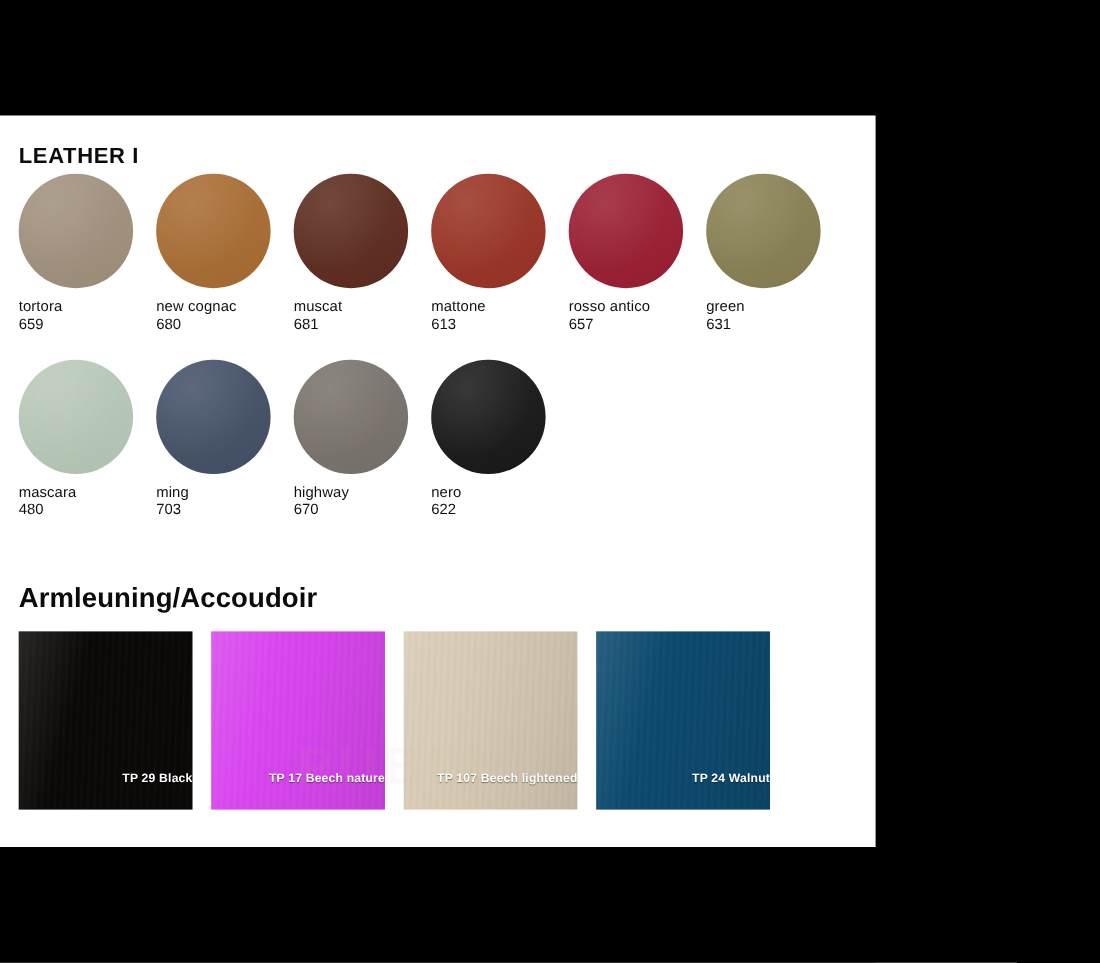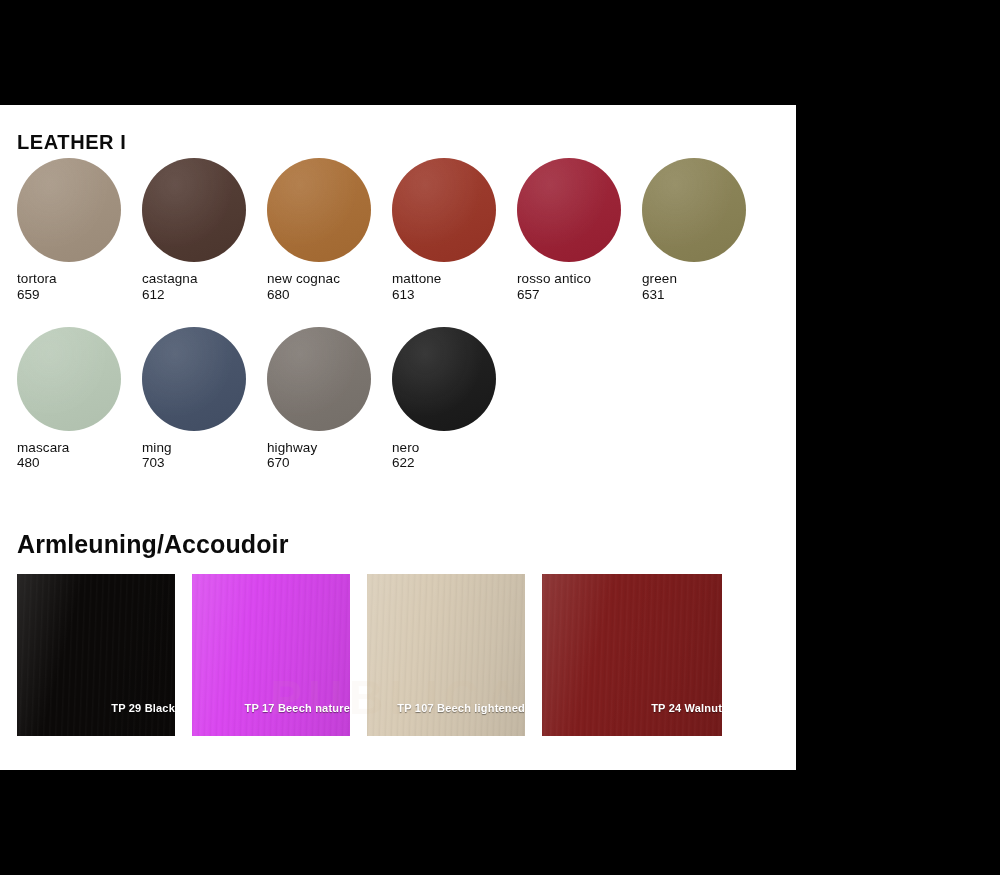--- a/index.html
+++ b/index.html
@@ -207,11 +207,6 @@
             <div class="swatch-code">659</div>
           </div>
           <div class="swatch-cell">
-            <div class="swatch-disc" style="background-color: rgb(80, 56, 48);"></div>
-            <div class="swatch-label">castagna</div>
-            <div class="swatch-code">612</div>
-          </div>
-          <div class="swatch-cell">
             <div class="swatch-disc" style="background-color: rgb(170, 110, 52);"></div>
             <div class="swatch-label">new cognac</div>
             <div class="swatch-code">680</div>

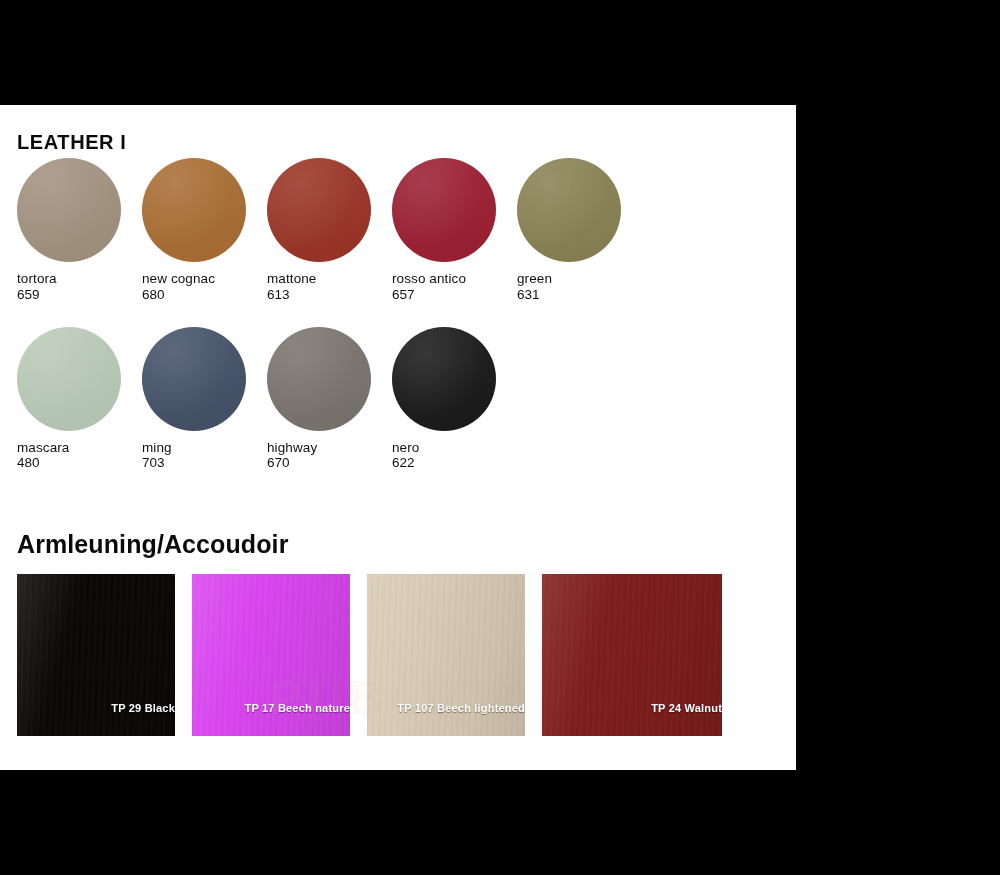--- a/index.html
+++ b/index.html
@@ -212,6 +212,11 @@
             <div class="swatch-code">680</div>
           </div>
           <div class="swatch-cell">
+            <div class="swatch-disc" style="background-color: rgb(94, 45, 31);"></div>
+            <div class="swatch-label">muscat</div>
+            <div class="swatch-code">681</div>
+          </div>
+          <div class="swatch-cell">
             <div class="swatch-disc" style="background-color: rgb(155, 53, 38);"></div>
             <div class="swatch-label">mattone</div>
             <div class="swatch-code">613</div>

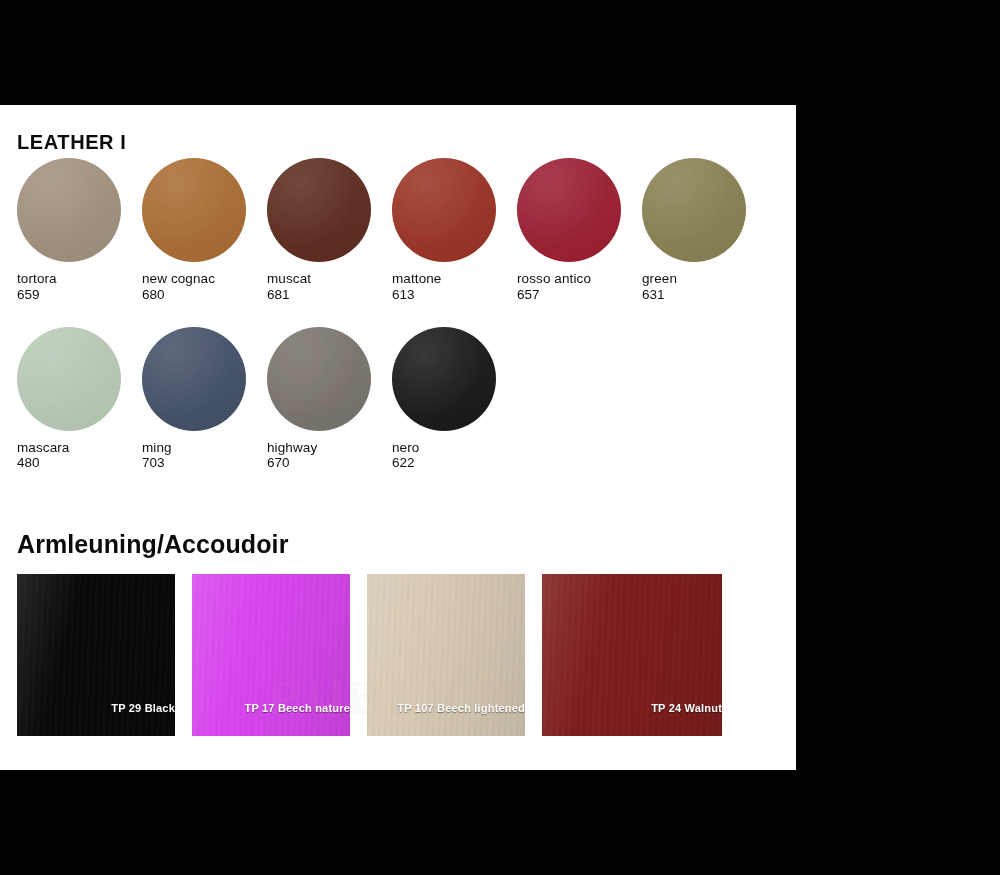--- a/index.html
+++ b/index.html
@@ -283,7 +283,7 @@
           <div class="wood-label" style="color: rgb(255, 255, 255);">TP 107 Beech lightened</div>
         </div>
 
-        <div class="wood-cell" style="background-color: #7f1d1d; padding-left: 22px;">
+        <div class="wood-cell" style="background-color: #0c4a6e;">
           <div class="wood-grain"></div>
           <div class="wood-sheen"></div>
           <div class="wood-label" style="color: rgb(255, 255, 255);">TP 24 Walnut</div>

